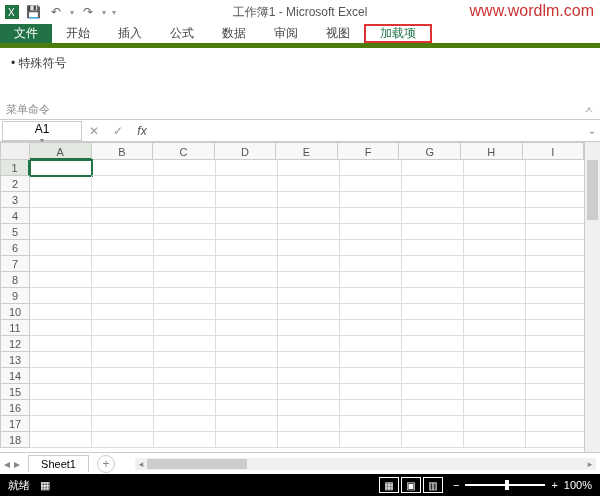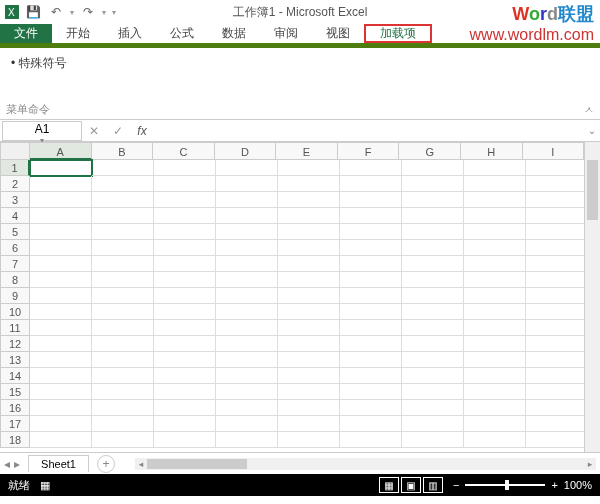--- a/index.html
+++ b/index.html
@@ -83,7 +83,6 @@
   </div>
   <div class="title-center">工作簿1 - Microsoft Excel</div>
   <div class="watermark">
-    <div class="brand"><span class="w">W</span><span class="o">o</span><span class="r">r</span><span class="d">d</span><span class="cn">联盟</span></div>
     <div class="url">www.wordlm.com</div>
   </div>
 </div>

